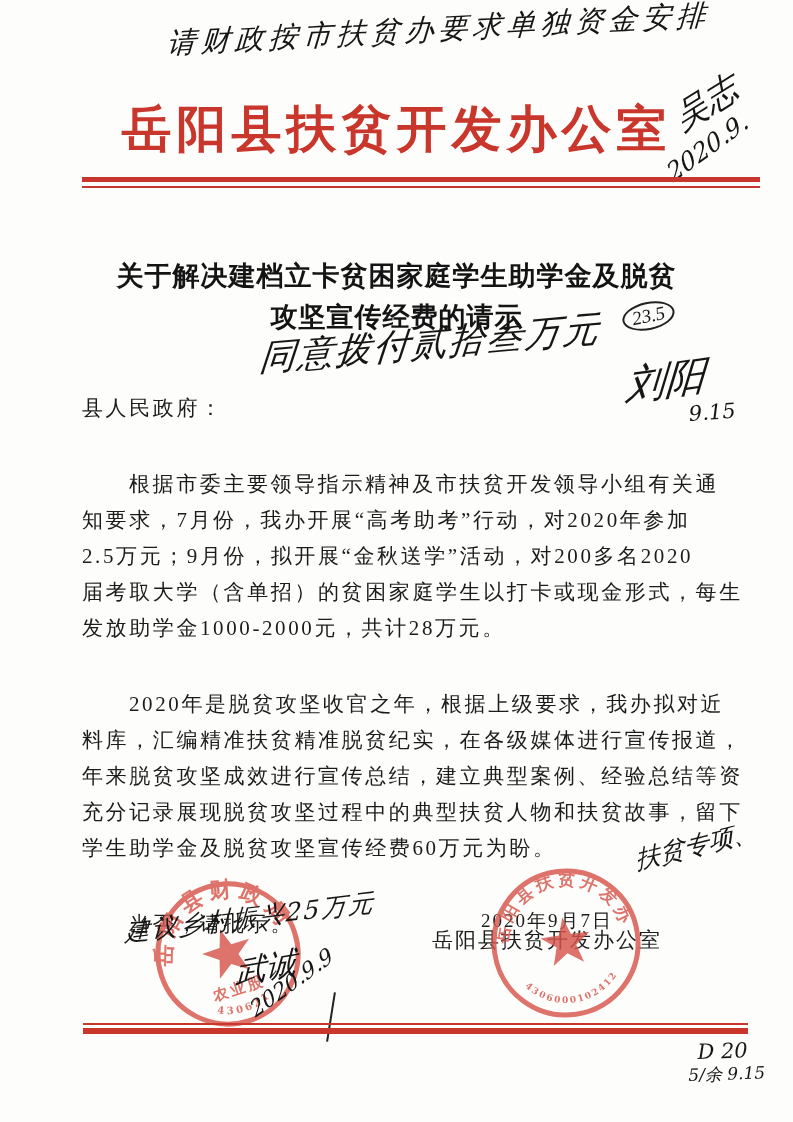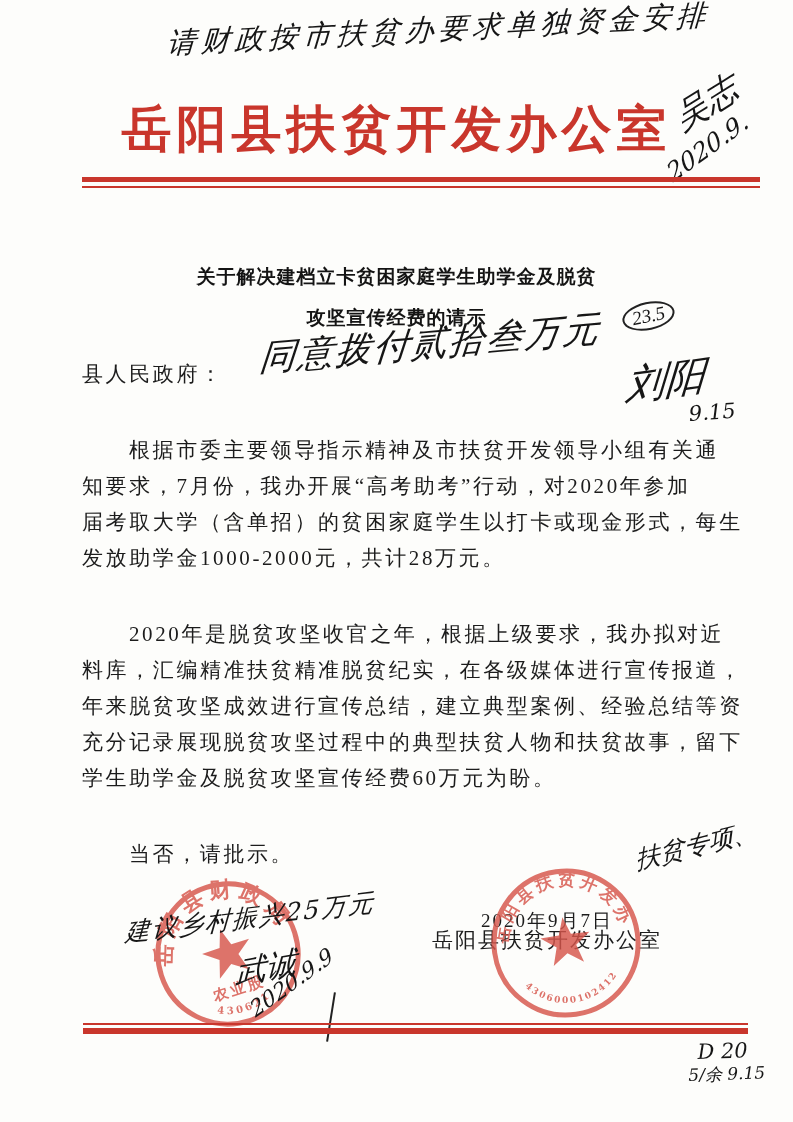--- a/index.html
+++ b/index.html
@@ -22,7 +22,7 @@
   .rule{background:var(--header-red);}
   .doc-title{
     top:256px;left:0;width:100%;text-align:center;
-    font-weight:bold;font-size:19px;line-height:41px;letter-spacing:1px;color:#141414;
+    font-weight:bold;font-size:27px;line-height:41px;letter-spacing:1px;color:#141414;
   }
   .body-block{left:82px;top:356px;width:665px;}
   .body-line{

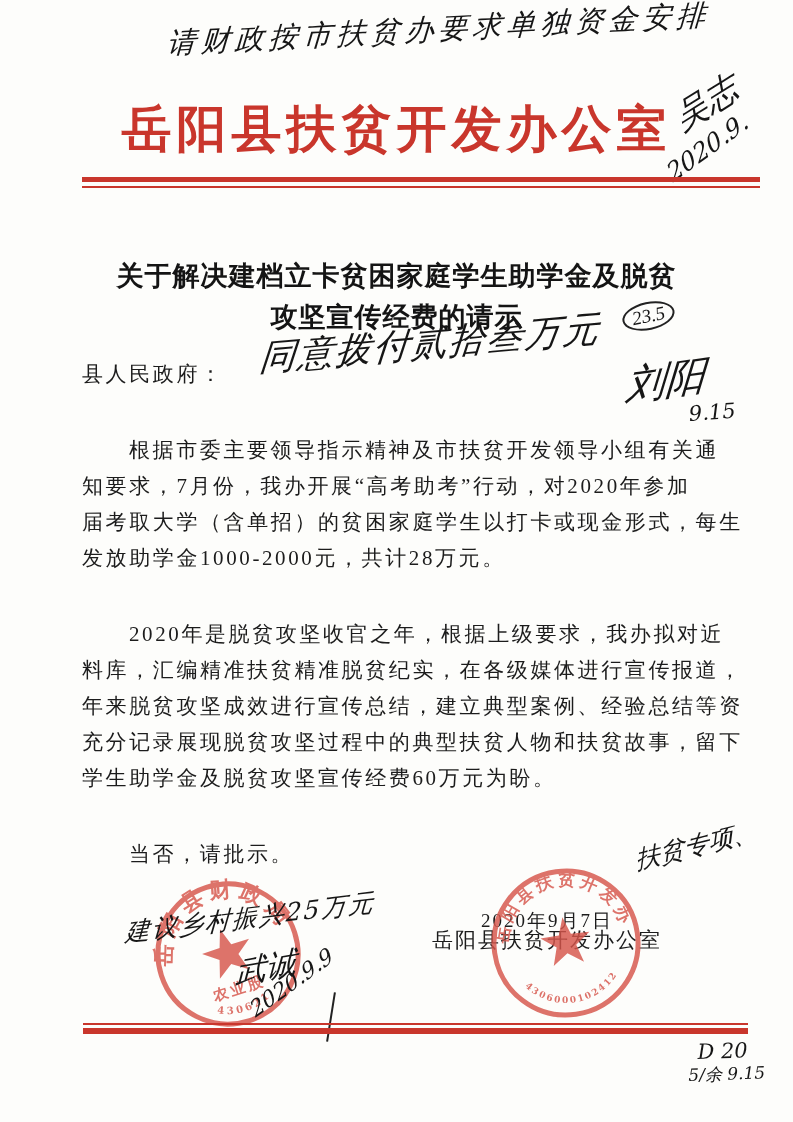--- a/index.html
+++ b/index.html
@@ -24,7 +24,7 @@
     top:256px;left:0;width:100%;text-align:center;
     font-weight:bold;font-size:27px;line-height:41px;letter-spacing:1px;color:#141414;
   }
-  .body-block{left:82px;top:356px;width:665px;}
+  .body-block{left:82px;top:390px;width:665px;}
   .body-line{
     font-size:21px;line-height:36px;letter-spacing:2.6px;
     white-space:nowrap;color:var(--ink);

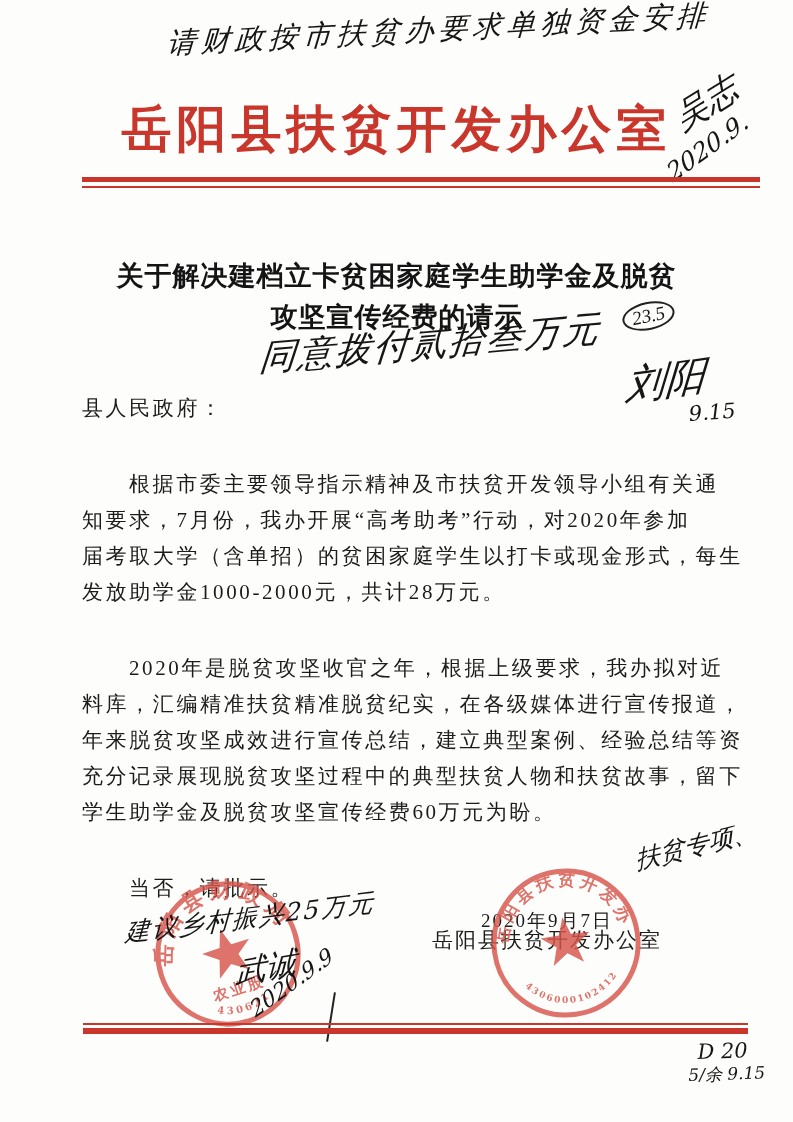--- a/index.html
+++ b/index.html
@@ -80,6 +80,7 @@
 
     <div class="body-line indent">根据市委主要领导指示精神及市扶贫开发领导小组有关通</div>
     <div class="body-line">知要求，7月份，我办开展“高考助考”行动，对2020年参加</div>
+    <div class="body-line">2.5万元；9月份，拟开展“金秋送学”活动，对200多名2020</div>
     <div class="body-line">届考取大学（含单招）的贫困家庭学生以打卡或现金形式，每生</div>
     <div class="body-line">发放助学金1000-2000元，共计28万元。</div>
 

